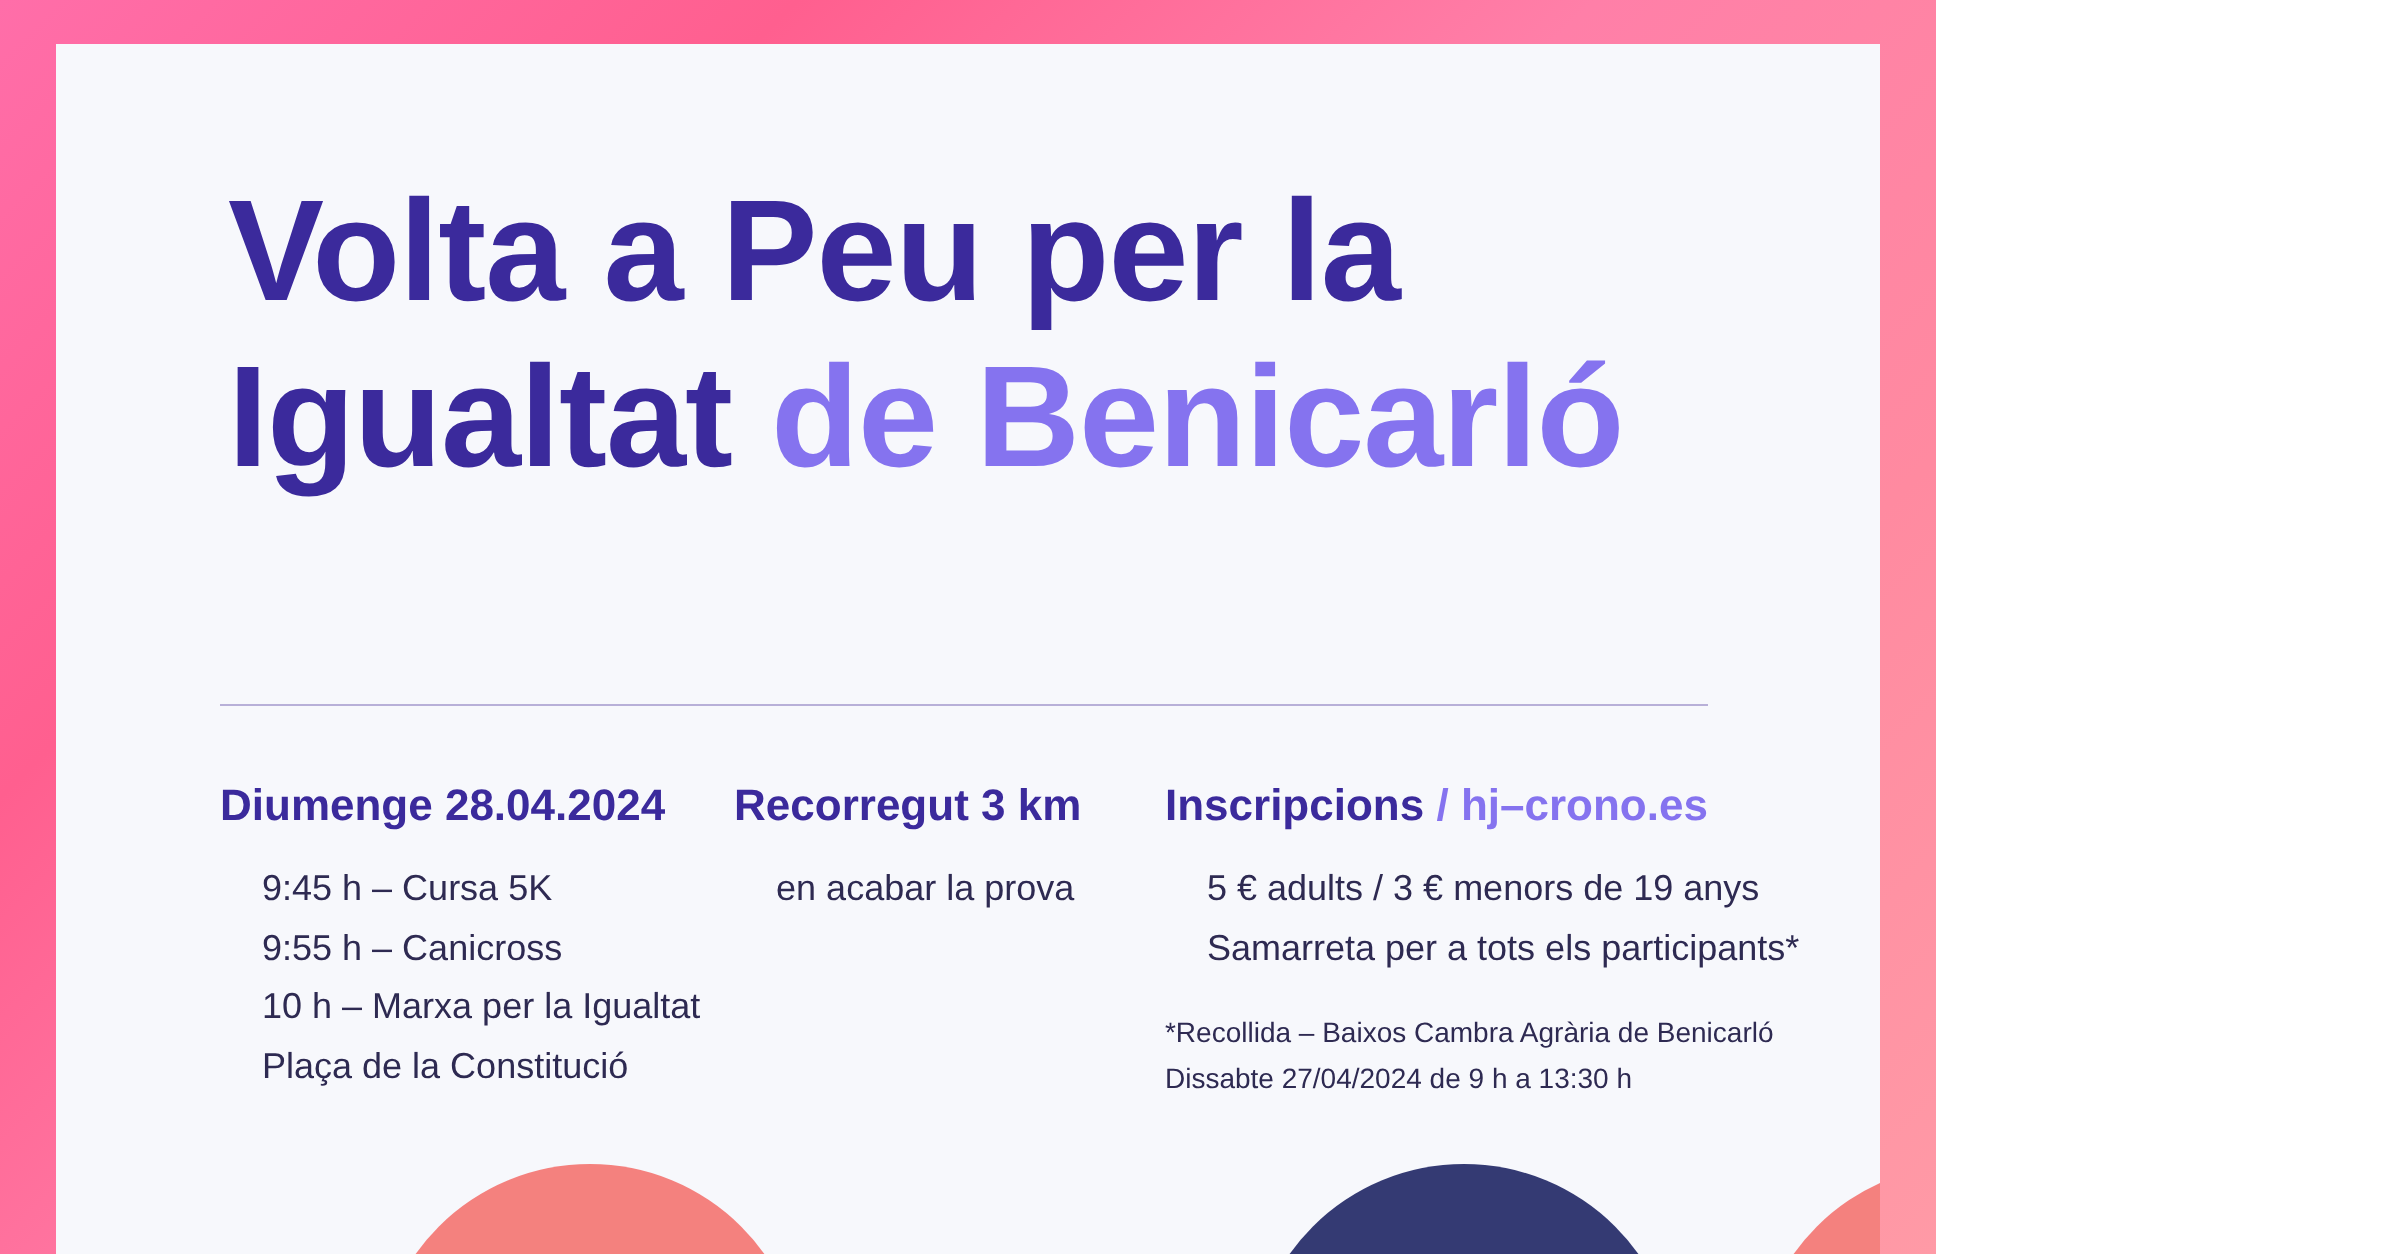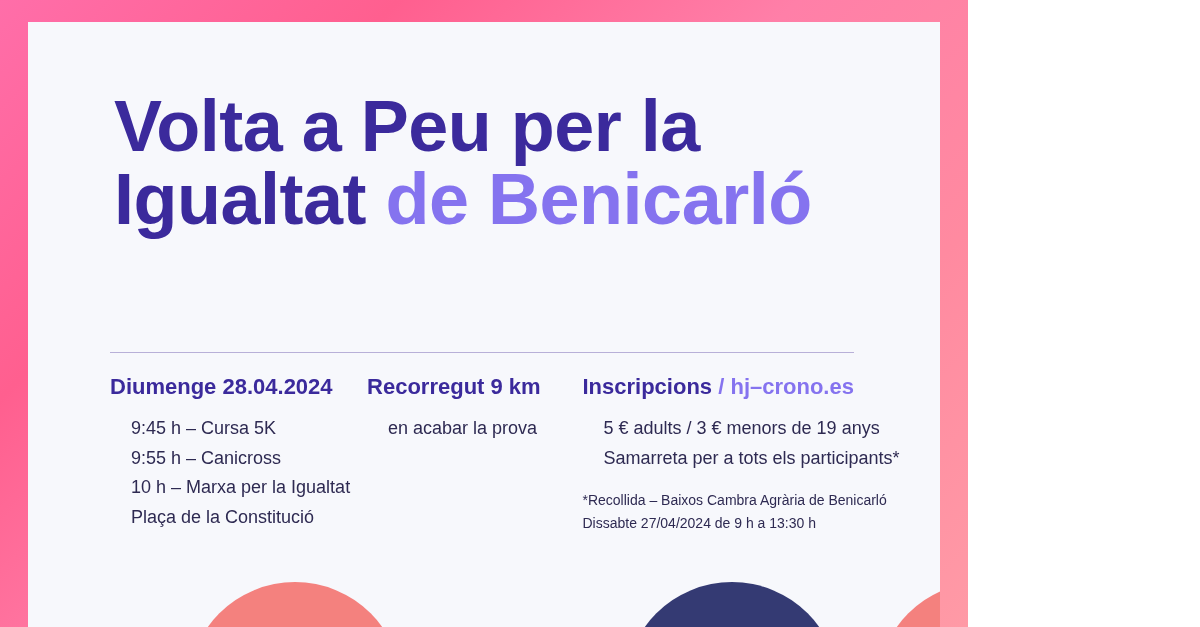--- a/index.html
+++ b/index.html
@@ -49,7 +49,7 @@
     white-space: nowrap;
   }
   .title-line2 {
-    margin-top: 0;
+    margin-top: 10px;
     font-size: 72px;
     line-height: 1.02;
     font-weight: bold;

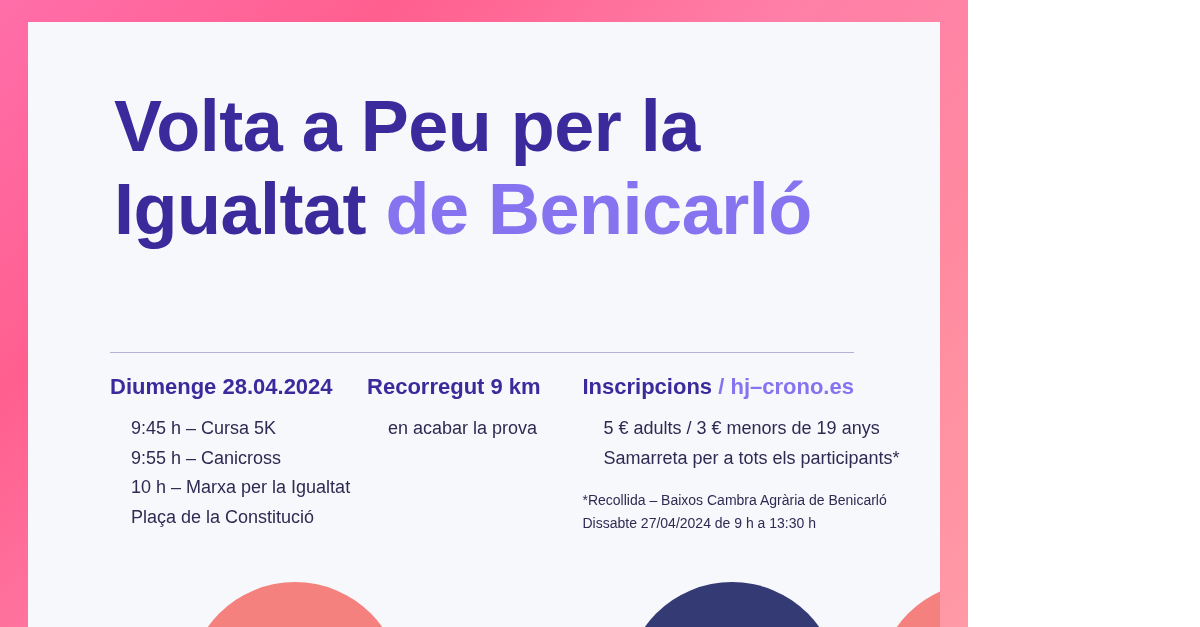--- a/index.html
+++ b/index.html
@@ -70,7 +70,7 @@
   }
   .col {
     position: relative;
-    padding-top: 22px;
+    padding-top: 38px;
   }
   .col::before {
     content: "";

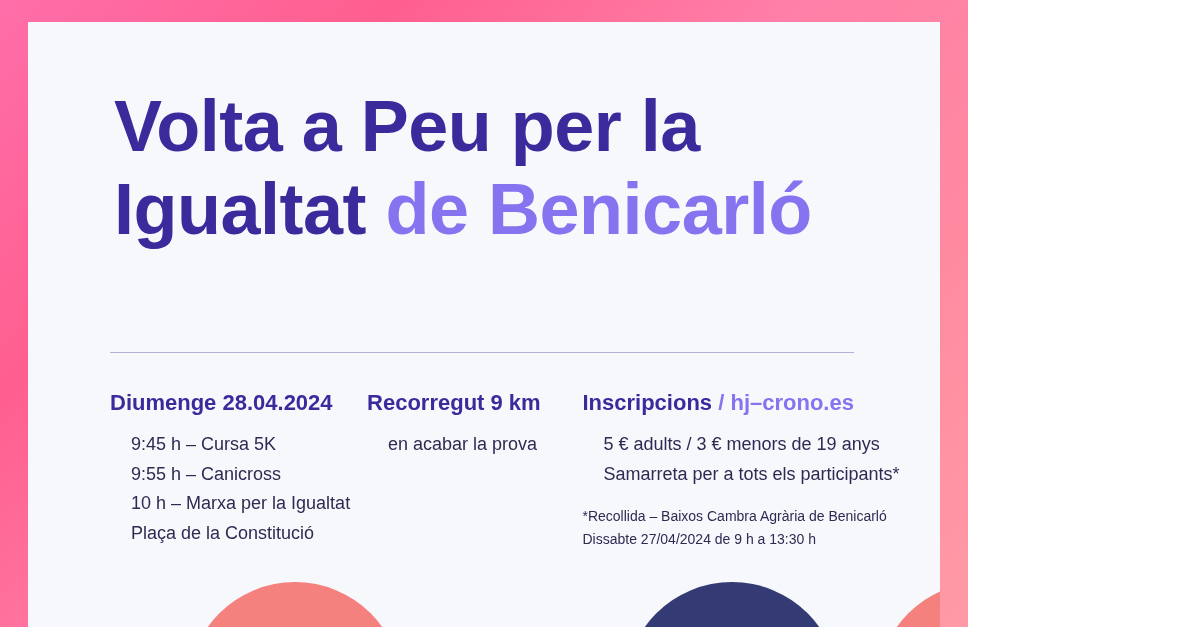--- a/index.html
+++ b/index.html
@@ -162,7 +162,7 @@
       </div>
 
       <div class="col col-2">
-        <div class="col-head">Recorregut 9 km</div>
+        <div class="col-head">Recorregut 3 km</div>
         <div class="col-line">en acabar la prova</div>
       </div>
 

